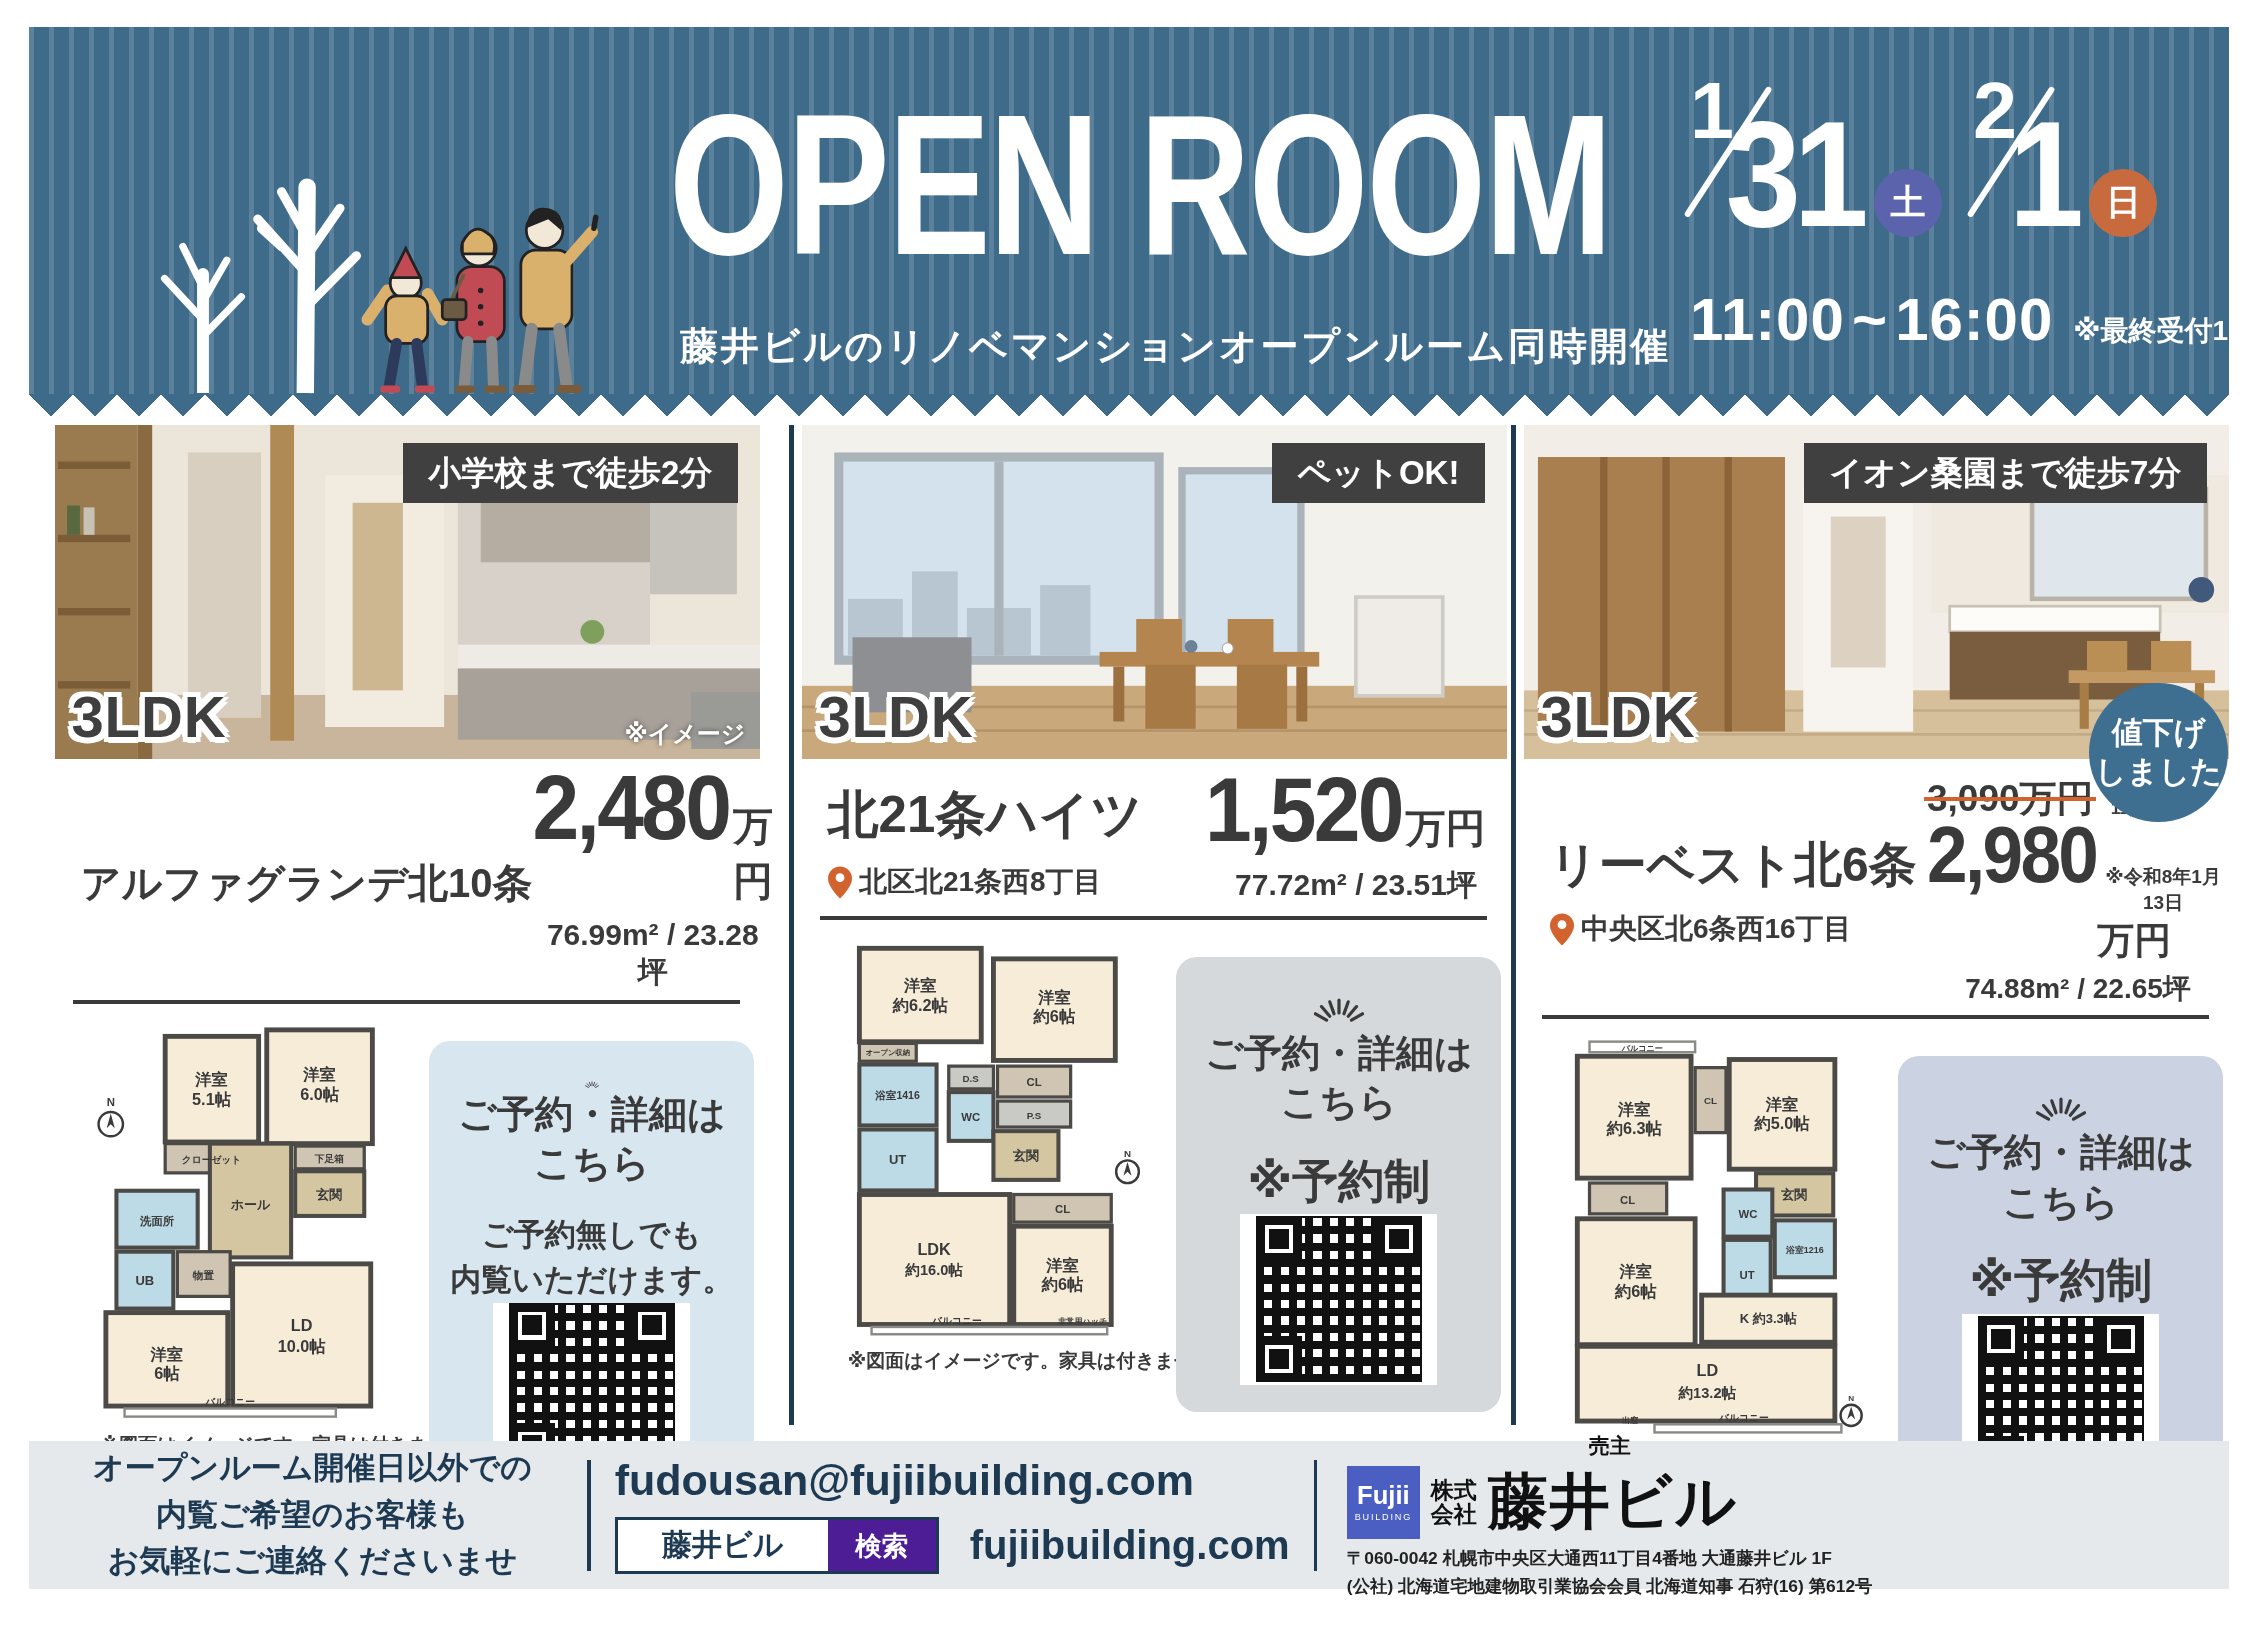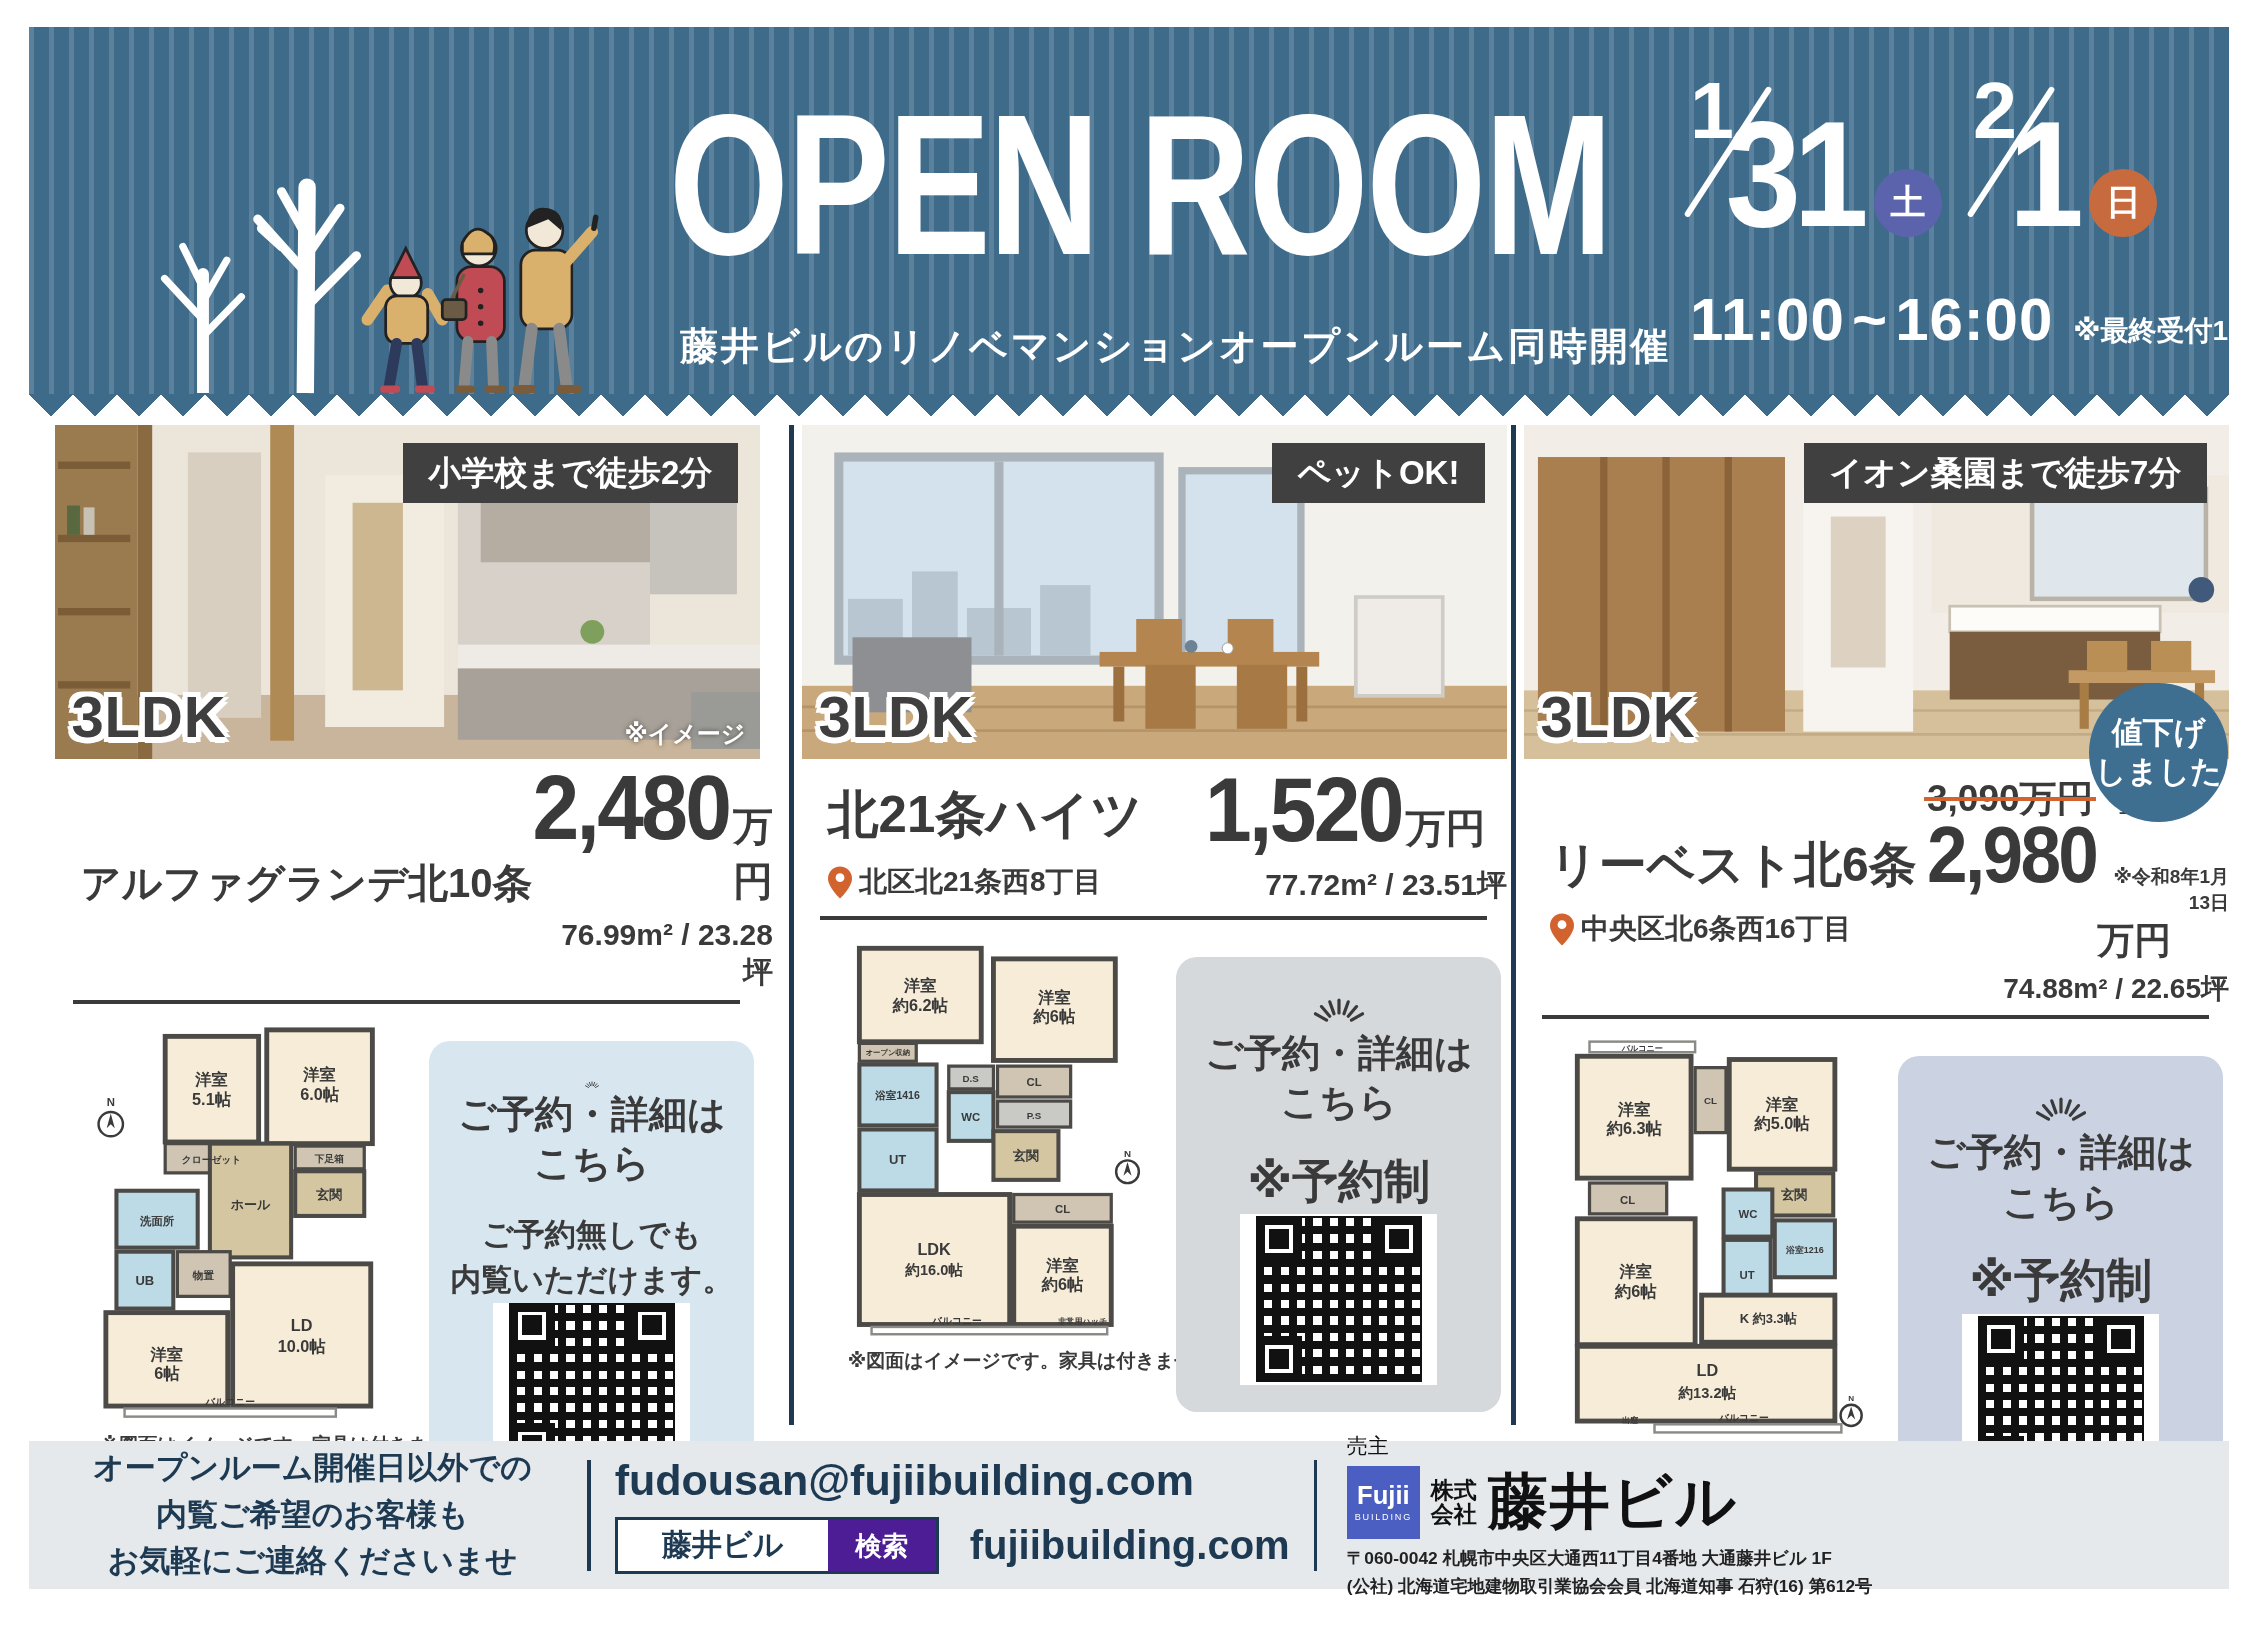--- a/index.html
+++ b/index.html
@@ -40,7 +40,7 @@
   .i-left{flex:1;padding-left:25.6px;}
   .p-name{font-size:40px;font-weight:900;white-space:nowrap;letter-spacing:0px;}
   .p-addr{display:flex;align-items:center;gap:7.3px;font-size:28px;font-weight:bold;margin-top:13px;}
-  .i-right{width:302px;text-align:right;}
+  .i-right{width:302px;text-align:center;}
   .pricerow{display:flex;align-items:baseline;justify-content:flex-start;}
   .p-num{font-size:84px;font-weight:900;letter-spacing:-2.7px;line-height:.9;display:inline-block;transform:scaleY(1.08);transform-origin:bottom;}
   .p-unit{font-size:40px;font-weight:900;margin-left:3.7px;}

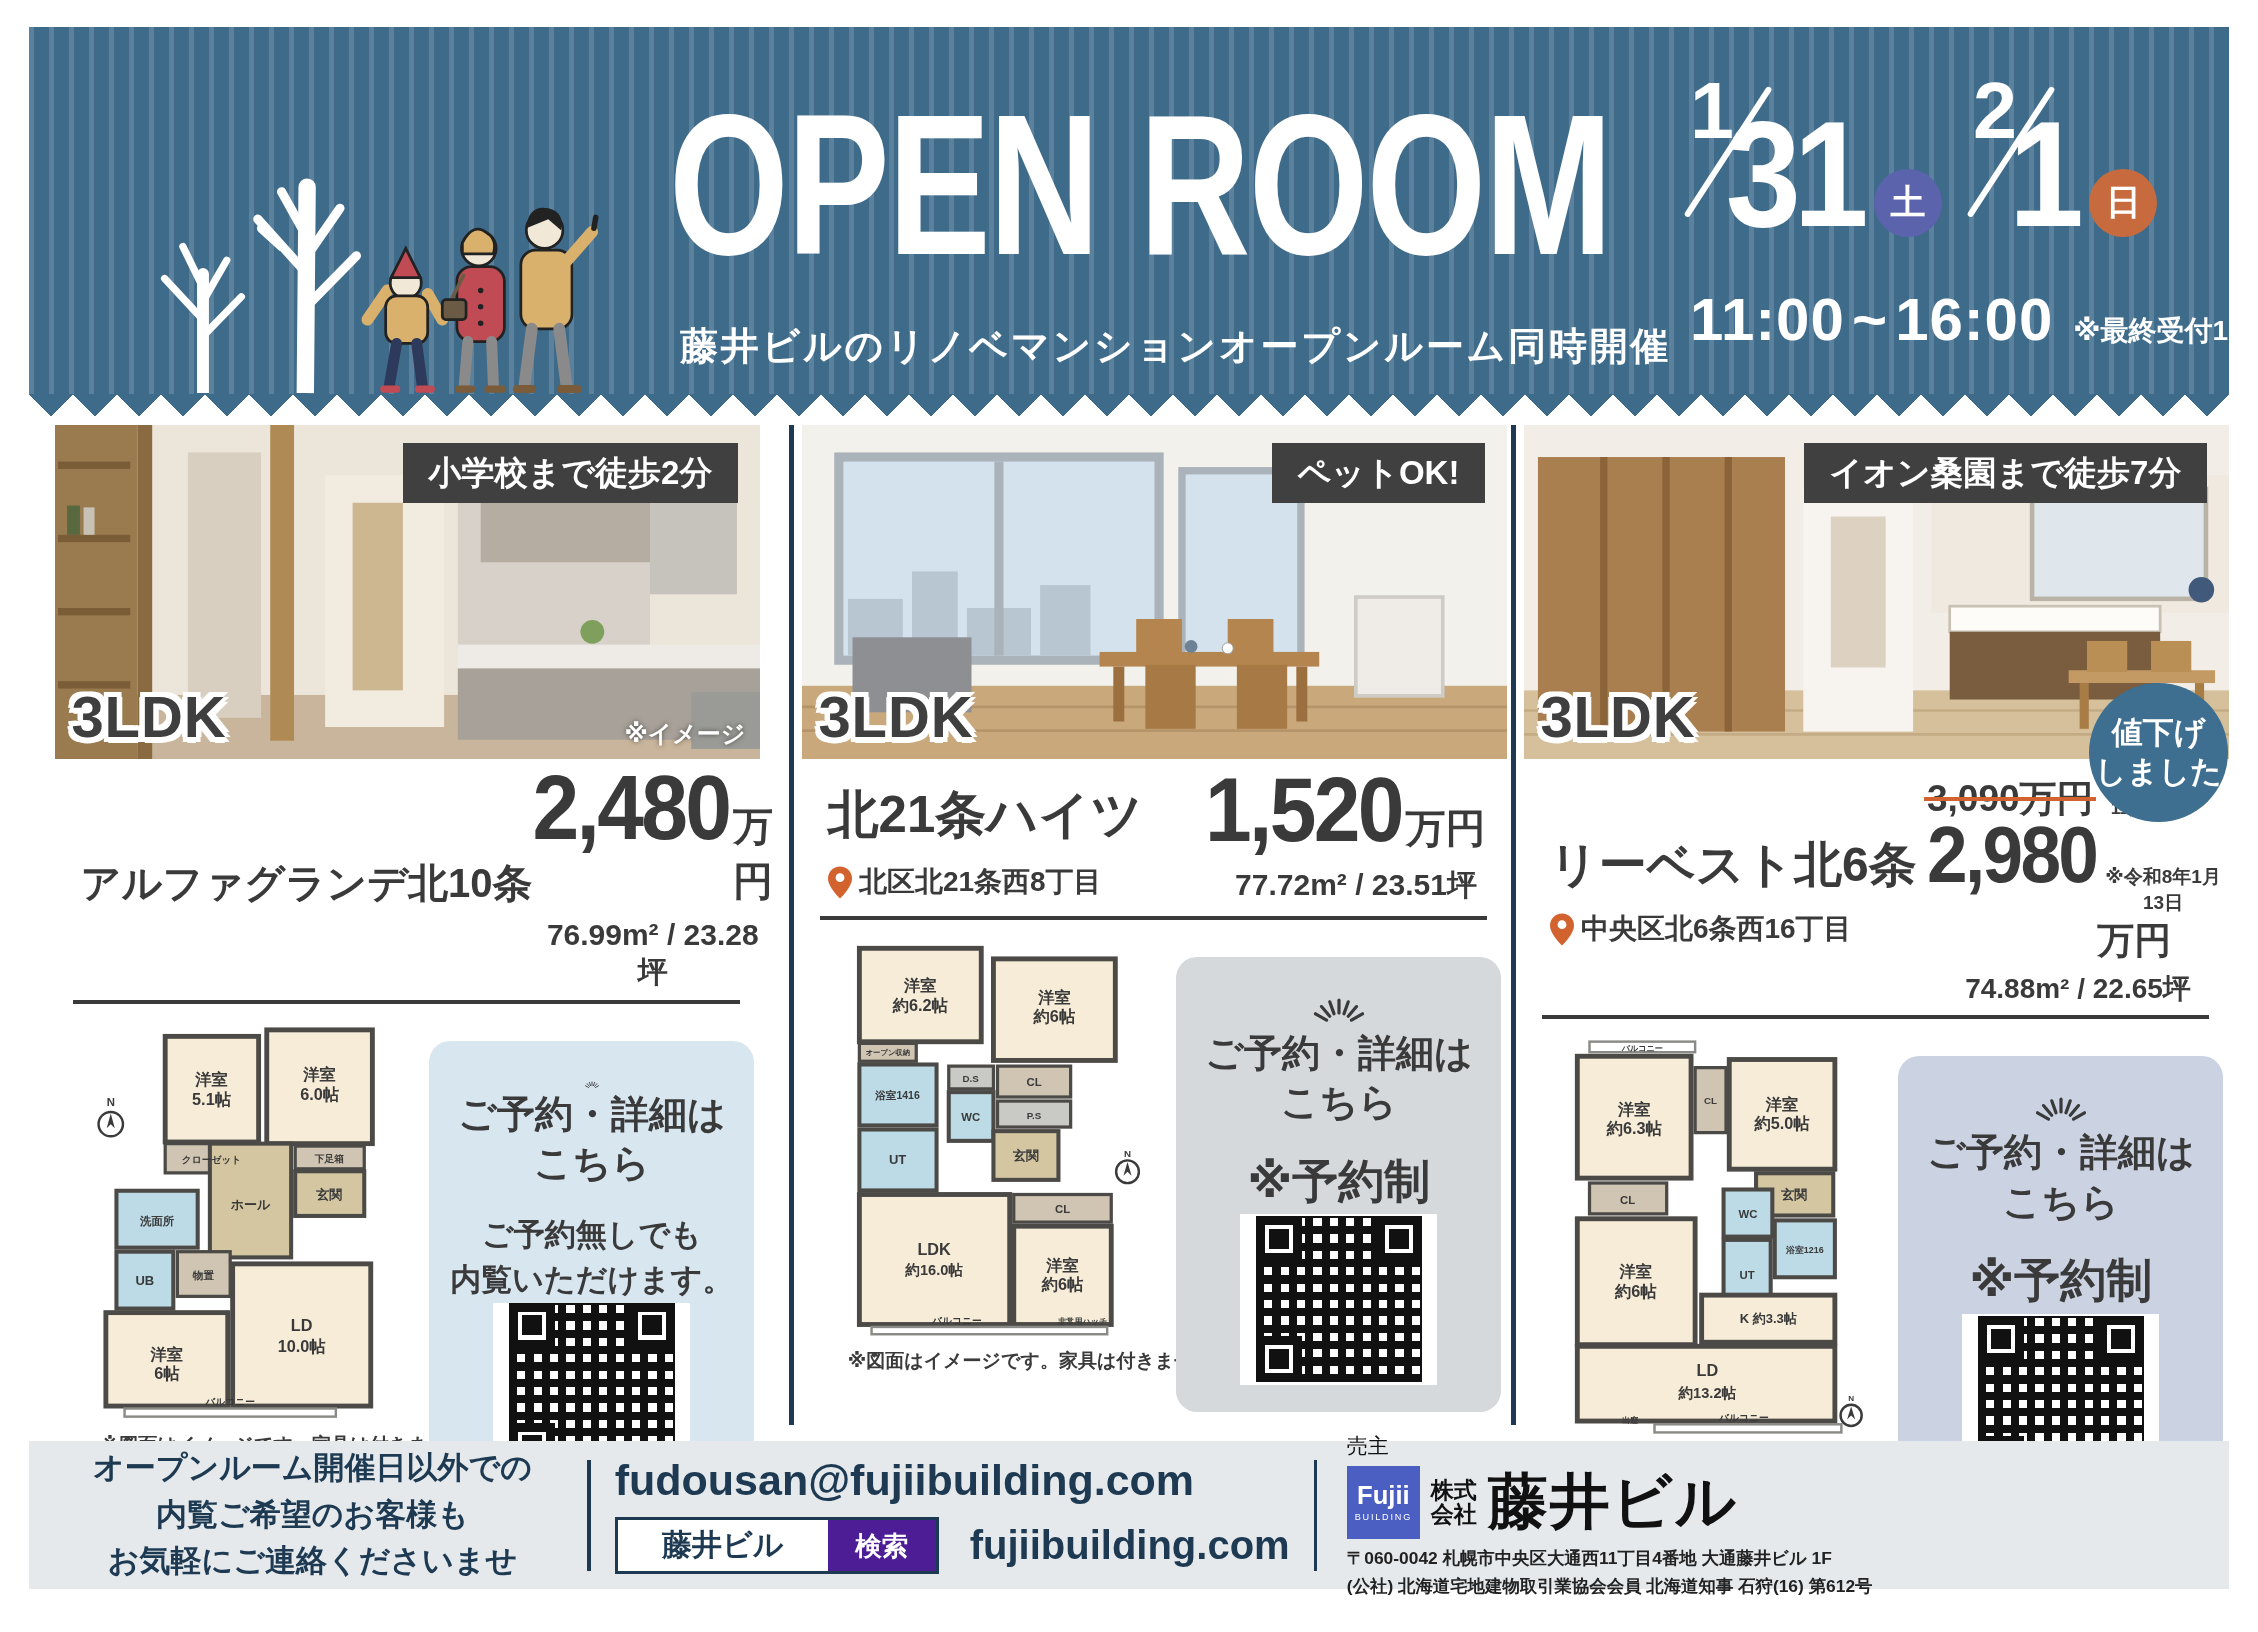--- a/index.html
+++ b/index.html
@@ -96,7 +96,7 @@
   .f-btn{display:flex;align-items:center;justify-content:center;width:108px;background:#4c1d95;color:#fff;font-size:26.5px;font-weight:bold;}
   .f-web{font-size:40px;font-weight:bold;}
   .f-company{margin-left:5.5px;color:#111;}
-  .f-seller{font-size:21px;font-weight:normal;margin-bottom:1.8px;}
+  .f-seller{font-size:21px;font-weight:bold;margin-bottom:1.8px;text-align:center;}
   .f-crow{display:flex;align-items:center;gap:11px;}
   .f-logo{width:73px;height:73px;background:#4b5ec1;color:#fff;display:flex;flex-direction:column;align-items:center;justify-content:center;line-height:1;}
   .f-logo .l1{font-size:25.6px;font-weight:900;}

